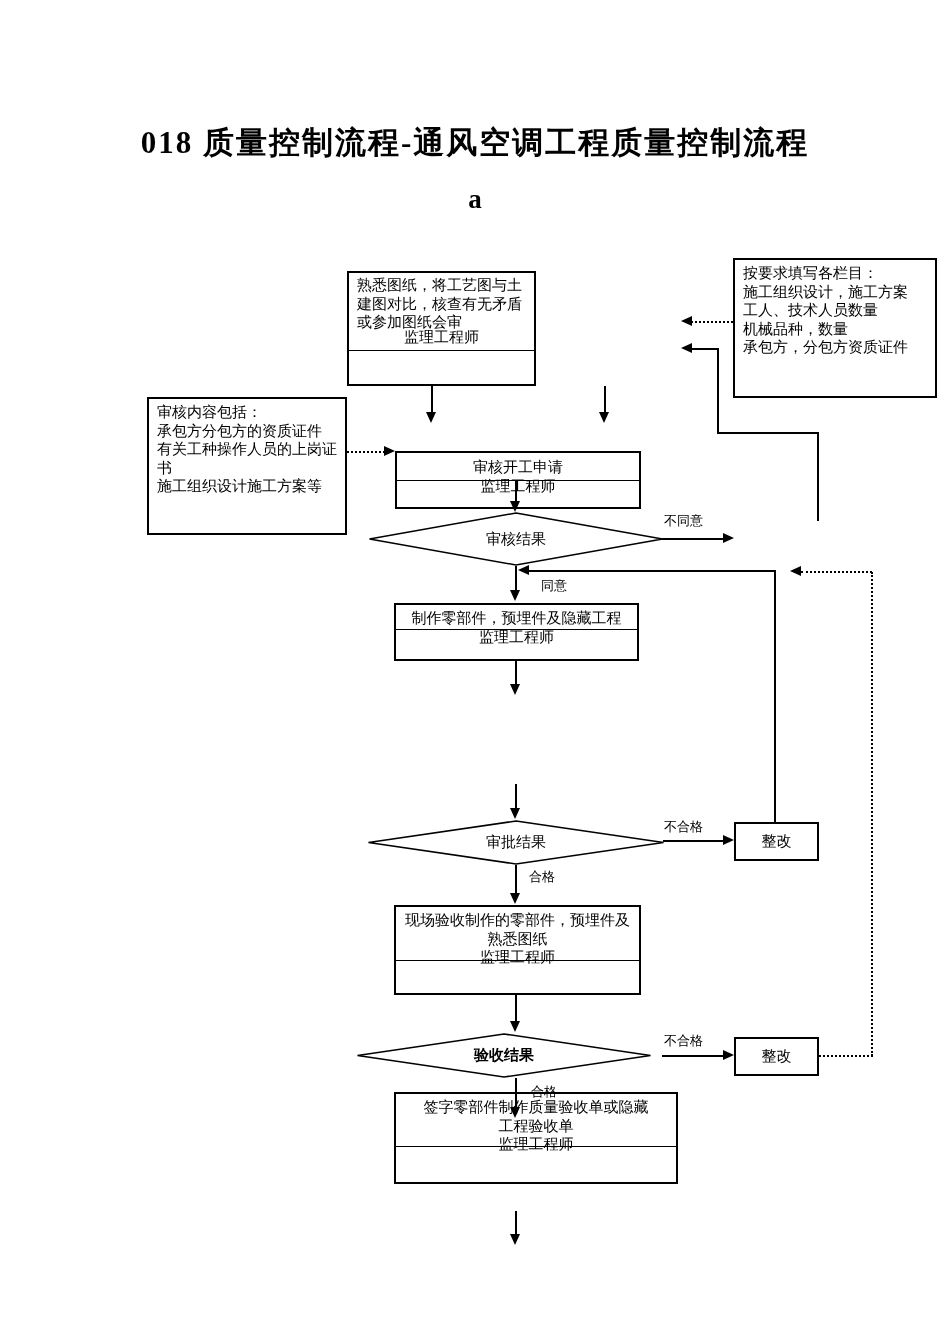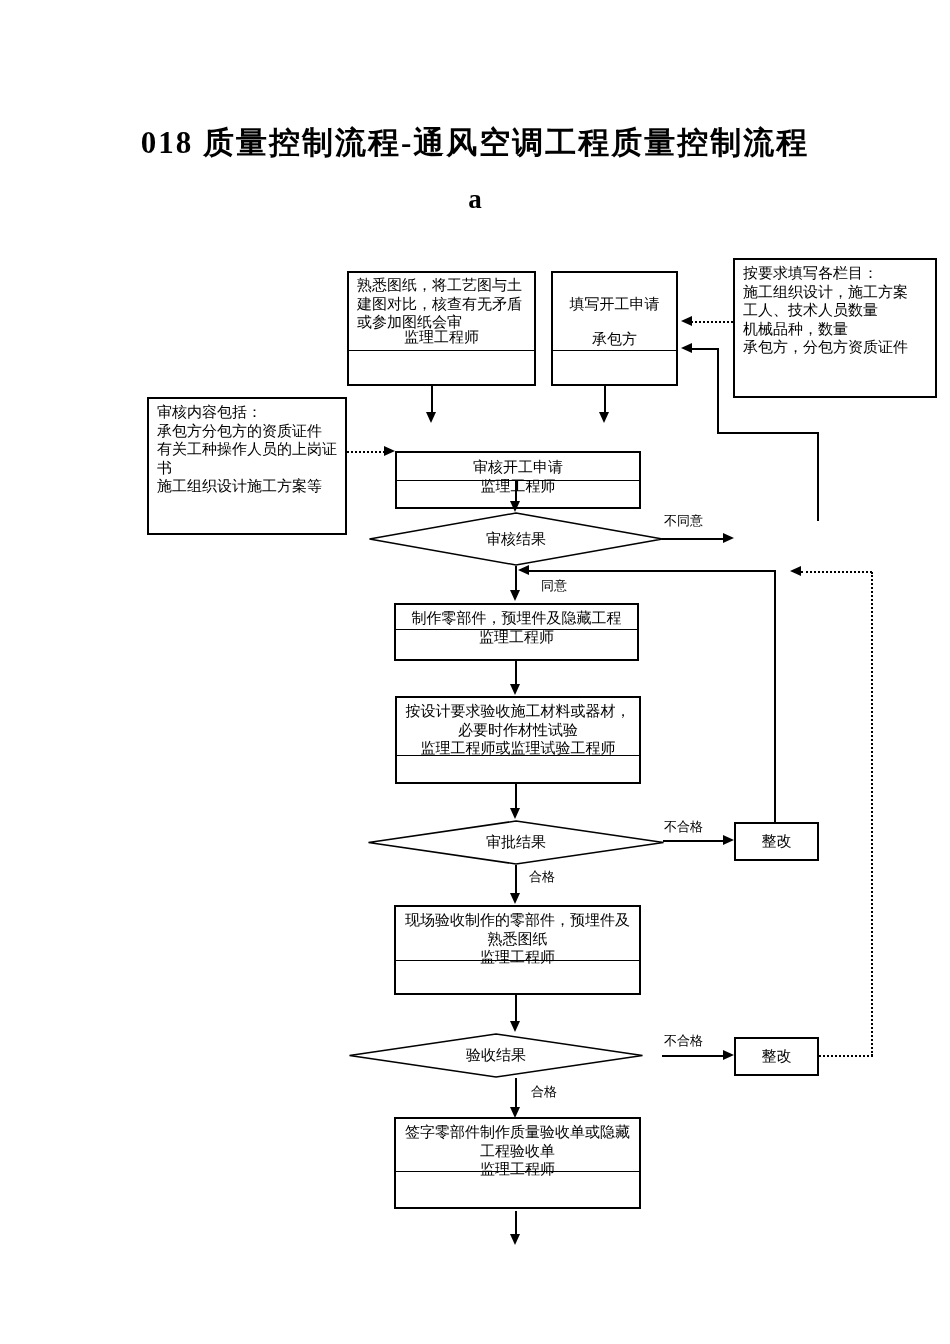--- a/index.html
+++ b/index.html
@@ -53,11 +53,6 @@
     <div class="tcent" style="top:55px;">监理工程师</div>
   </div>
 
-  <div class="box" style="left:551px; top:271px; width:127px; height:115px;">
-    <div class="divider" style="top:77px;"></div>
-    <div class="tcent" style="top:22px;">填写开工申请</div>
-    <div class="tcent" style="top:57px;">承包方</div>
-  </div>
 
   <div class="box" style="left:733px; top:258px; width:204px; height:140px;">
     <div class="tleft" style="top:4px;font-family:Liberation Serif, serif;">按要求填写各栏目：</div>

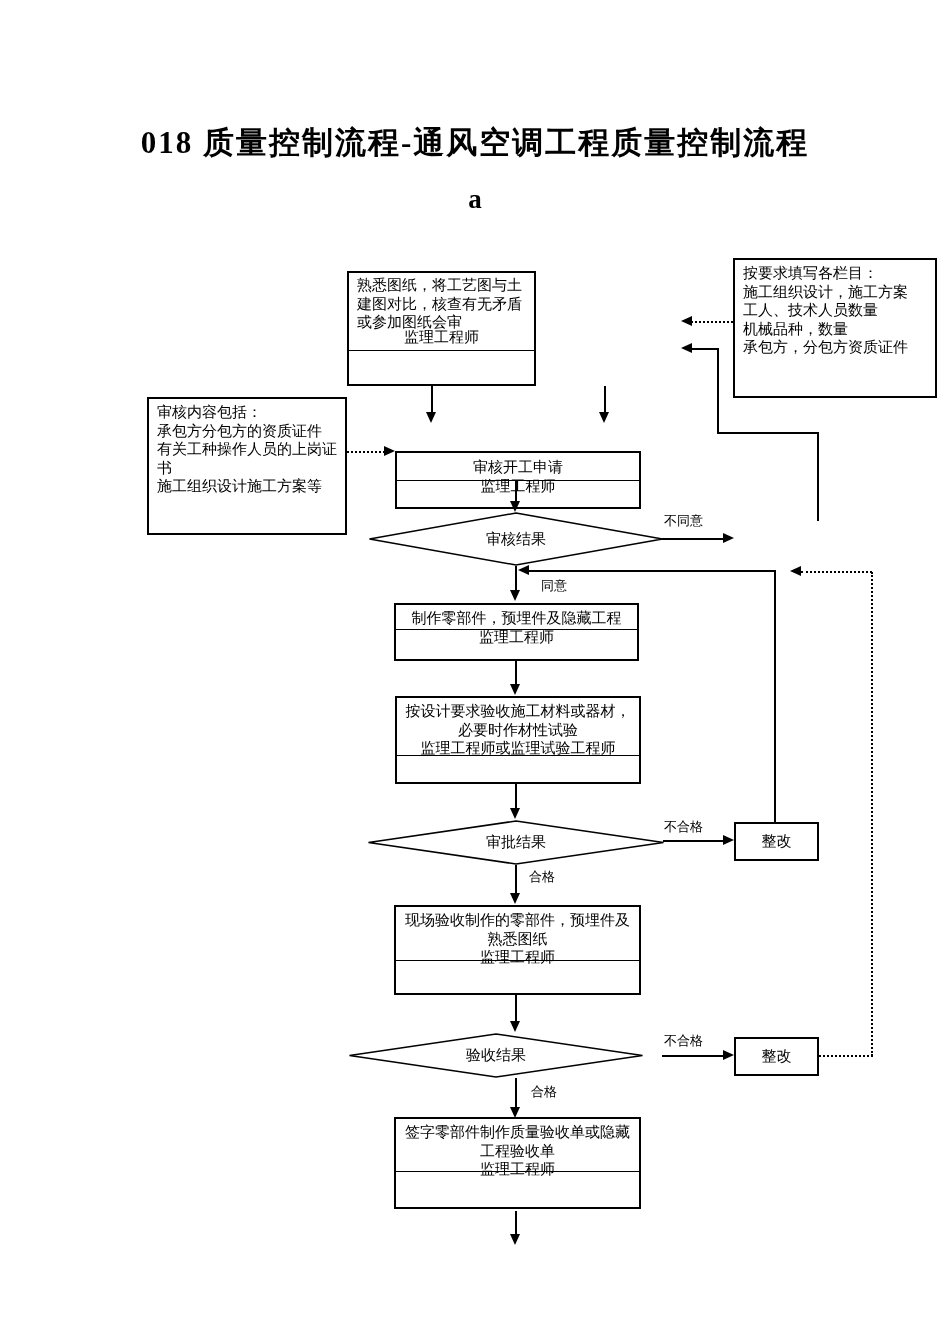--- a/index.html
+++ b/index.html
@@ -90,12 +90,6 @@
     <div class="tcent" style="top:22.5px;">监理工程师</div>
   </div>
 
-  <div class="box" style="left:395px; top:696px; width:246px; height:88px;">
-    <div class="divider" style="top:57px;"></div>
-    <div class="tcent" style="top:4px;">按设计要求验收施工材料或器材，</div>
-    <div class="tcent" style="top:22.5px;">必要时作材性试验</div>
-    <div class="tcent" style="top:41px;">监理工程师或监理试验工程师</div>
-  </div>
 
   <div class="diamond" style="left:367px; top:820px; width:298px; height:45px;">
     <svg width="298" height="45" viewBox="0 0 298 45">

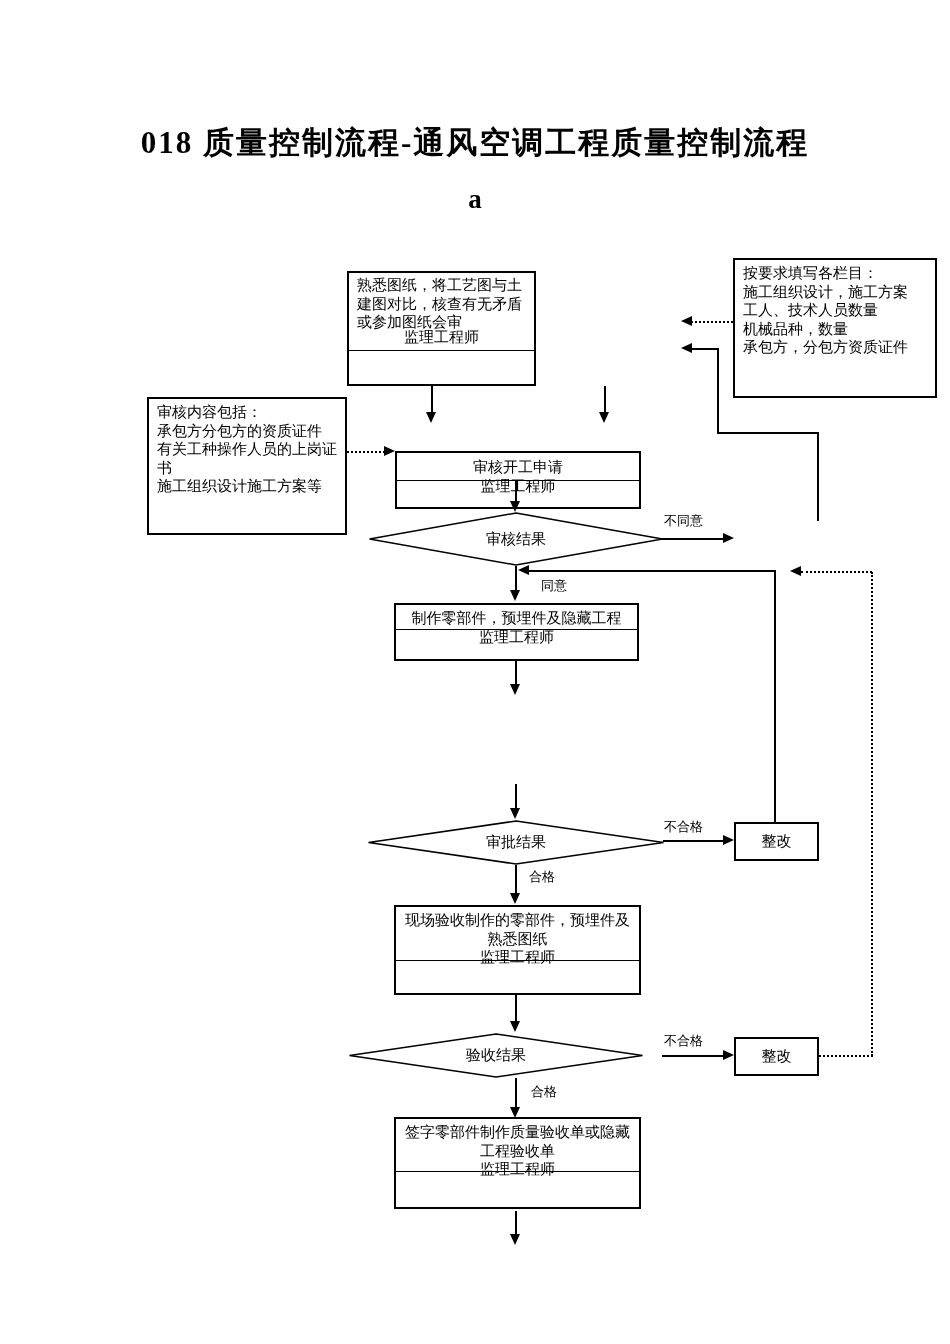--- a/index.html
+++ b/index.html
@@ -109,7 +109,7 @@
     <div class="tcent" style="top:41px;">监理工程师</div>
   </div>
 
-  <div class="diamond" style="left:348px; top:1033px; width:296px; height:45px;">
+  <div class="diamond" style="left:356px; top:1033px; width:296px; height:45px;font-weight:bold;">
     <svg width="296" height="45" viewBox="0 0 296 45">
       <polygon points="148,1 294.5,22.5 148,44 1.5,22.5" fill="#ffffff" stroke="#000000" stroke-width="1.5"></polygon>
     </svg>

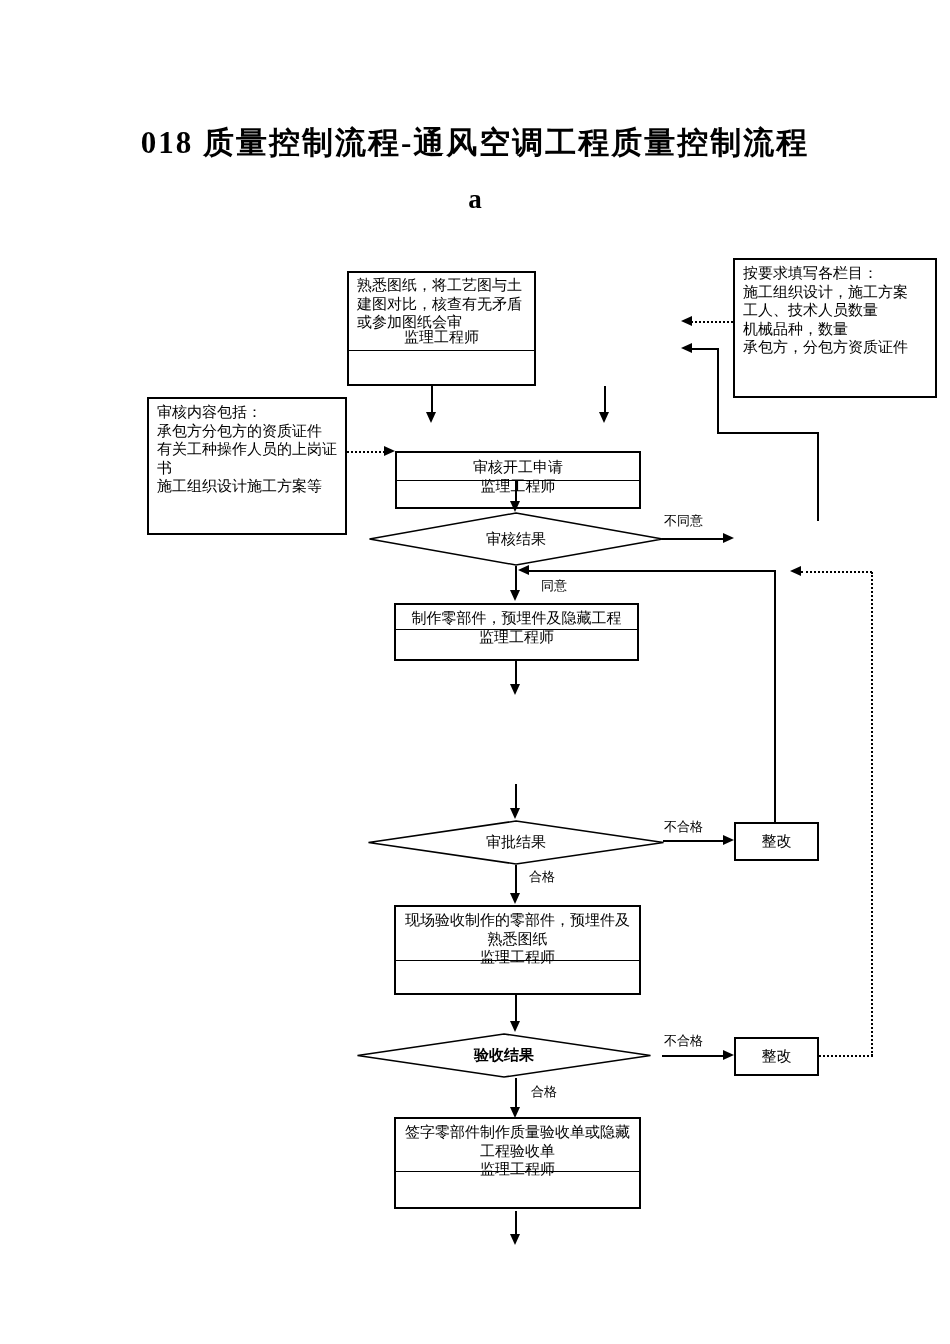--- a/index.html
+++ b/index.html
@@ -120,7 +120,7 @@
     <div class="vcent">整改</div>
   </div>
 
-  <div class="box" style="left:394px; top:1117px; width:247px; height:92px;">
+  <div class="box" style="left:394px; top:1092px; width:284px; height:92px;">
     <div class="divider" style="top:52px;"></div>
     <div class="tcent" style="top:4px;">签字零部件制作质量验收单或隐藏</div>
     <div class="tcent" style="top:22.5px;">工程验收单</div>

